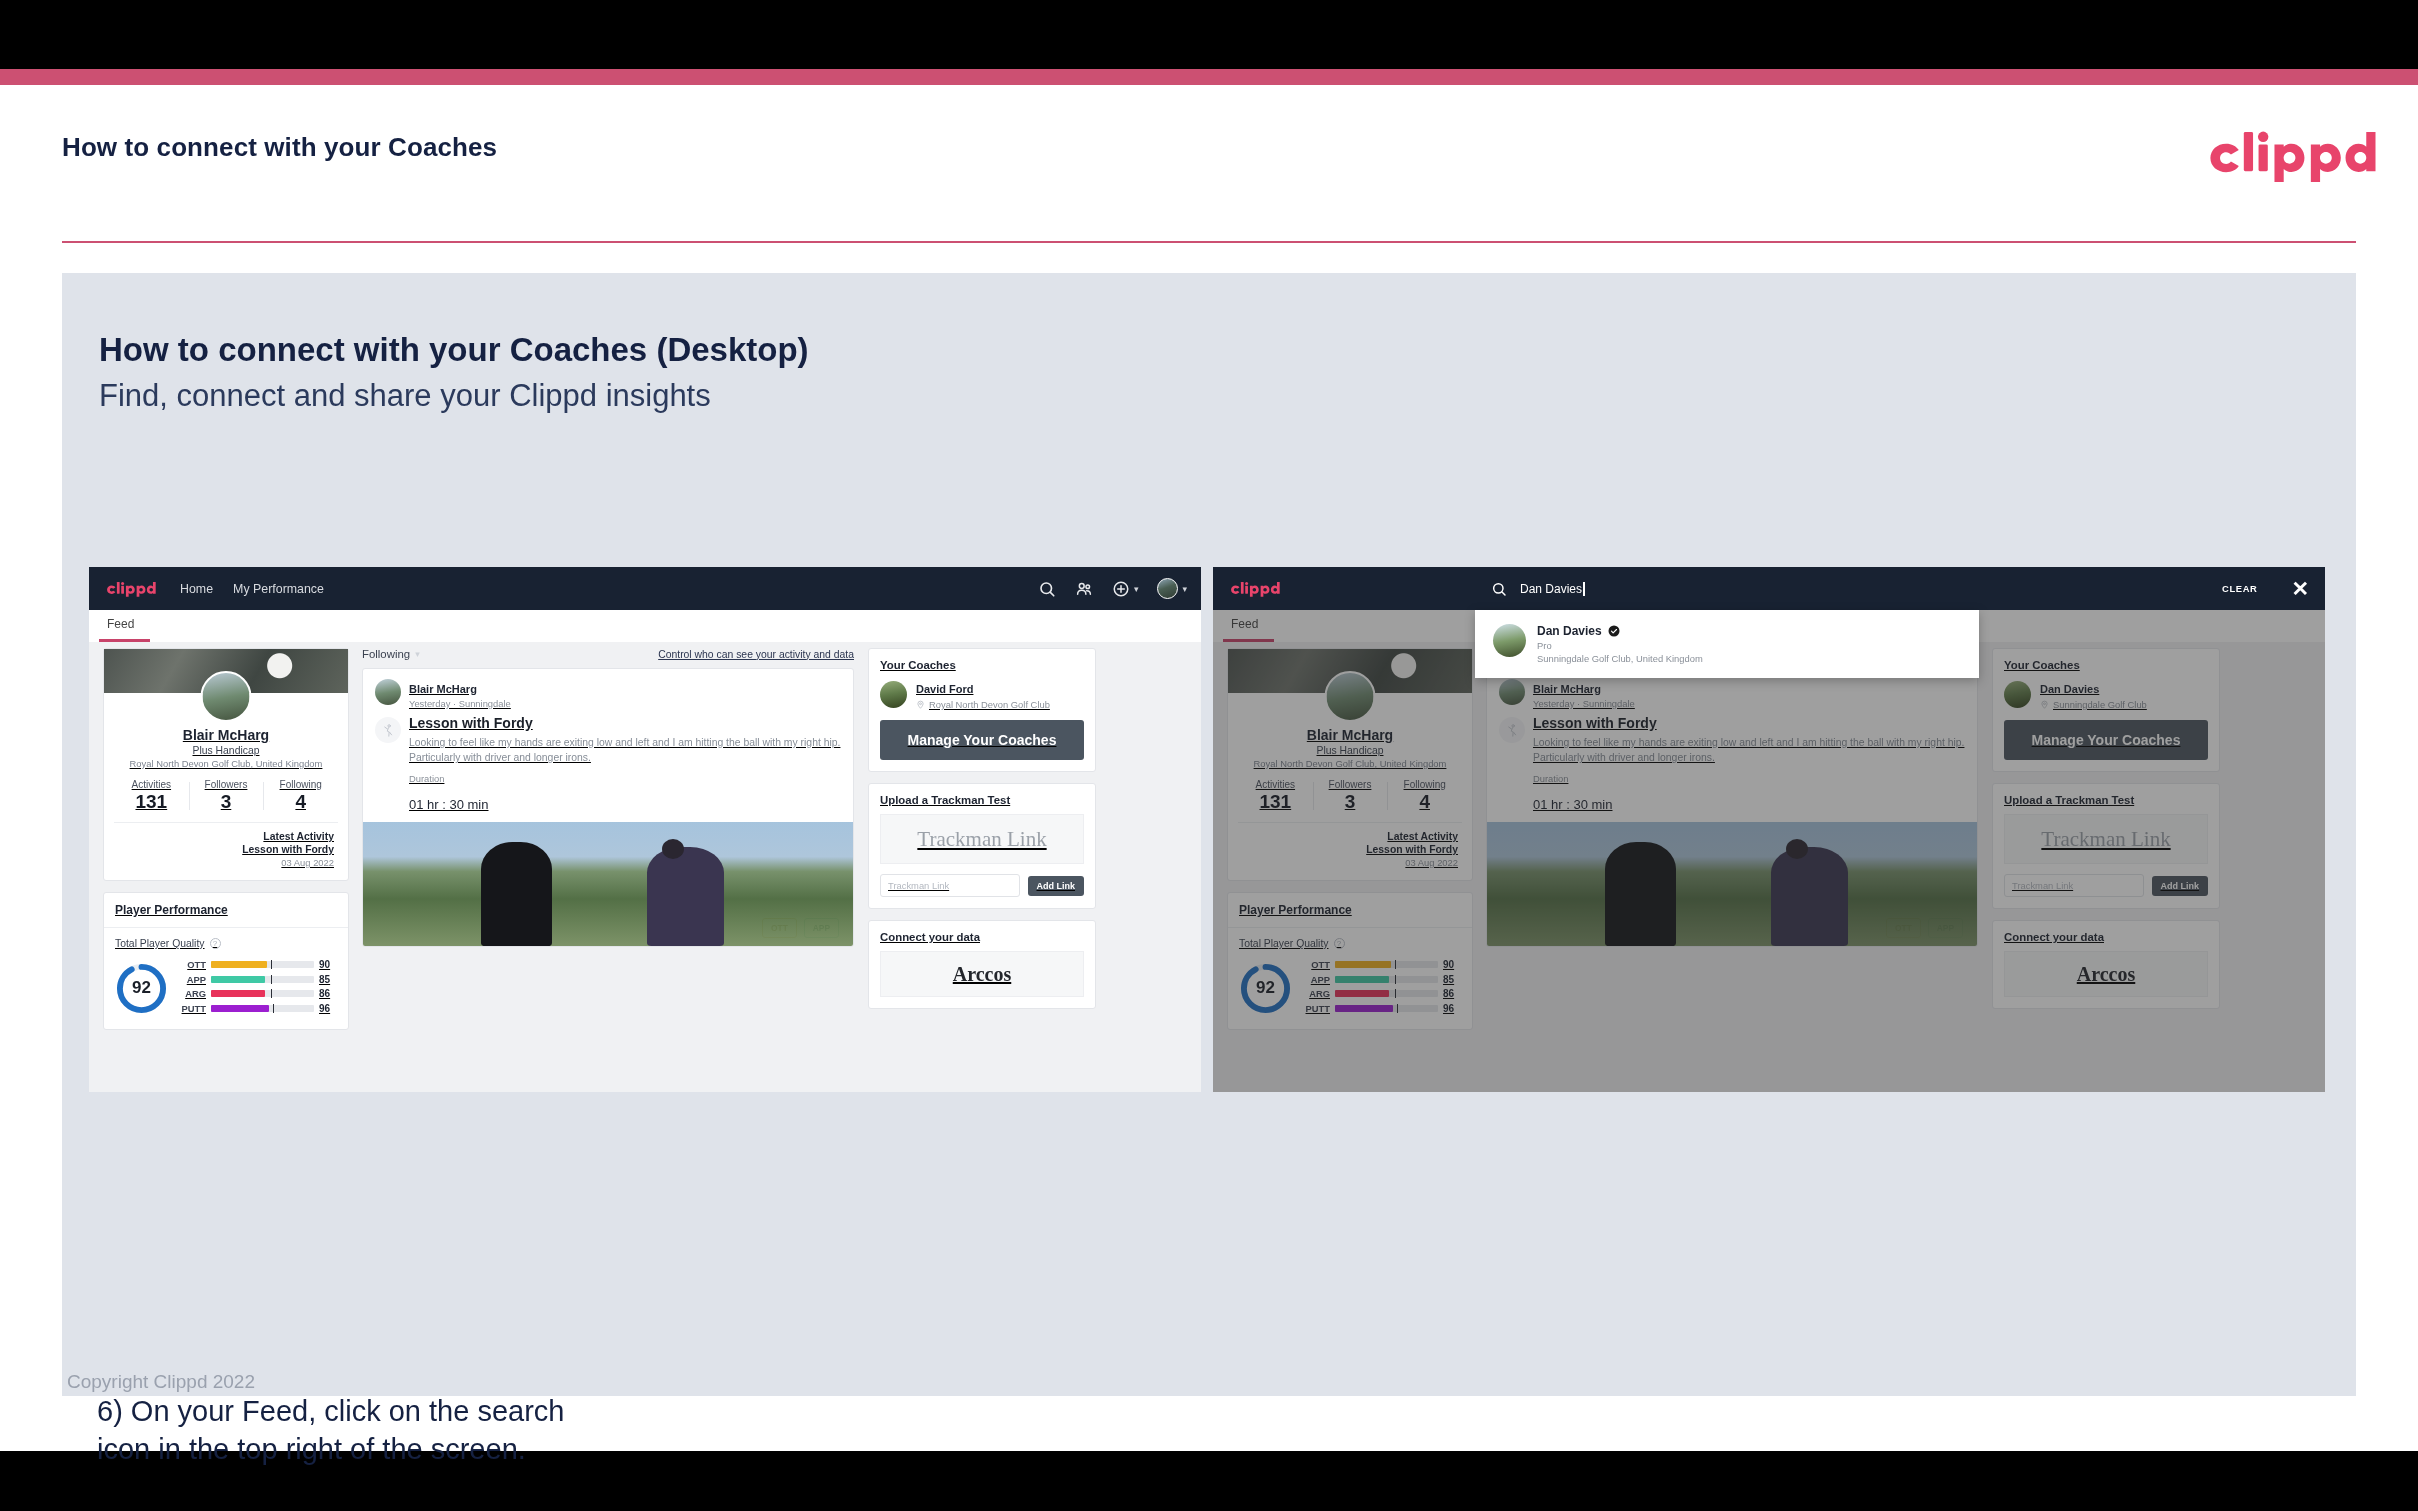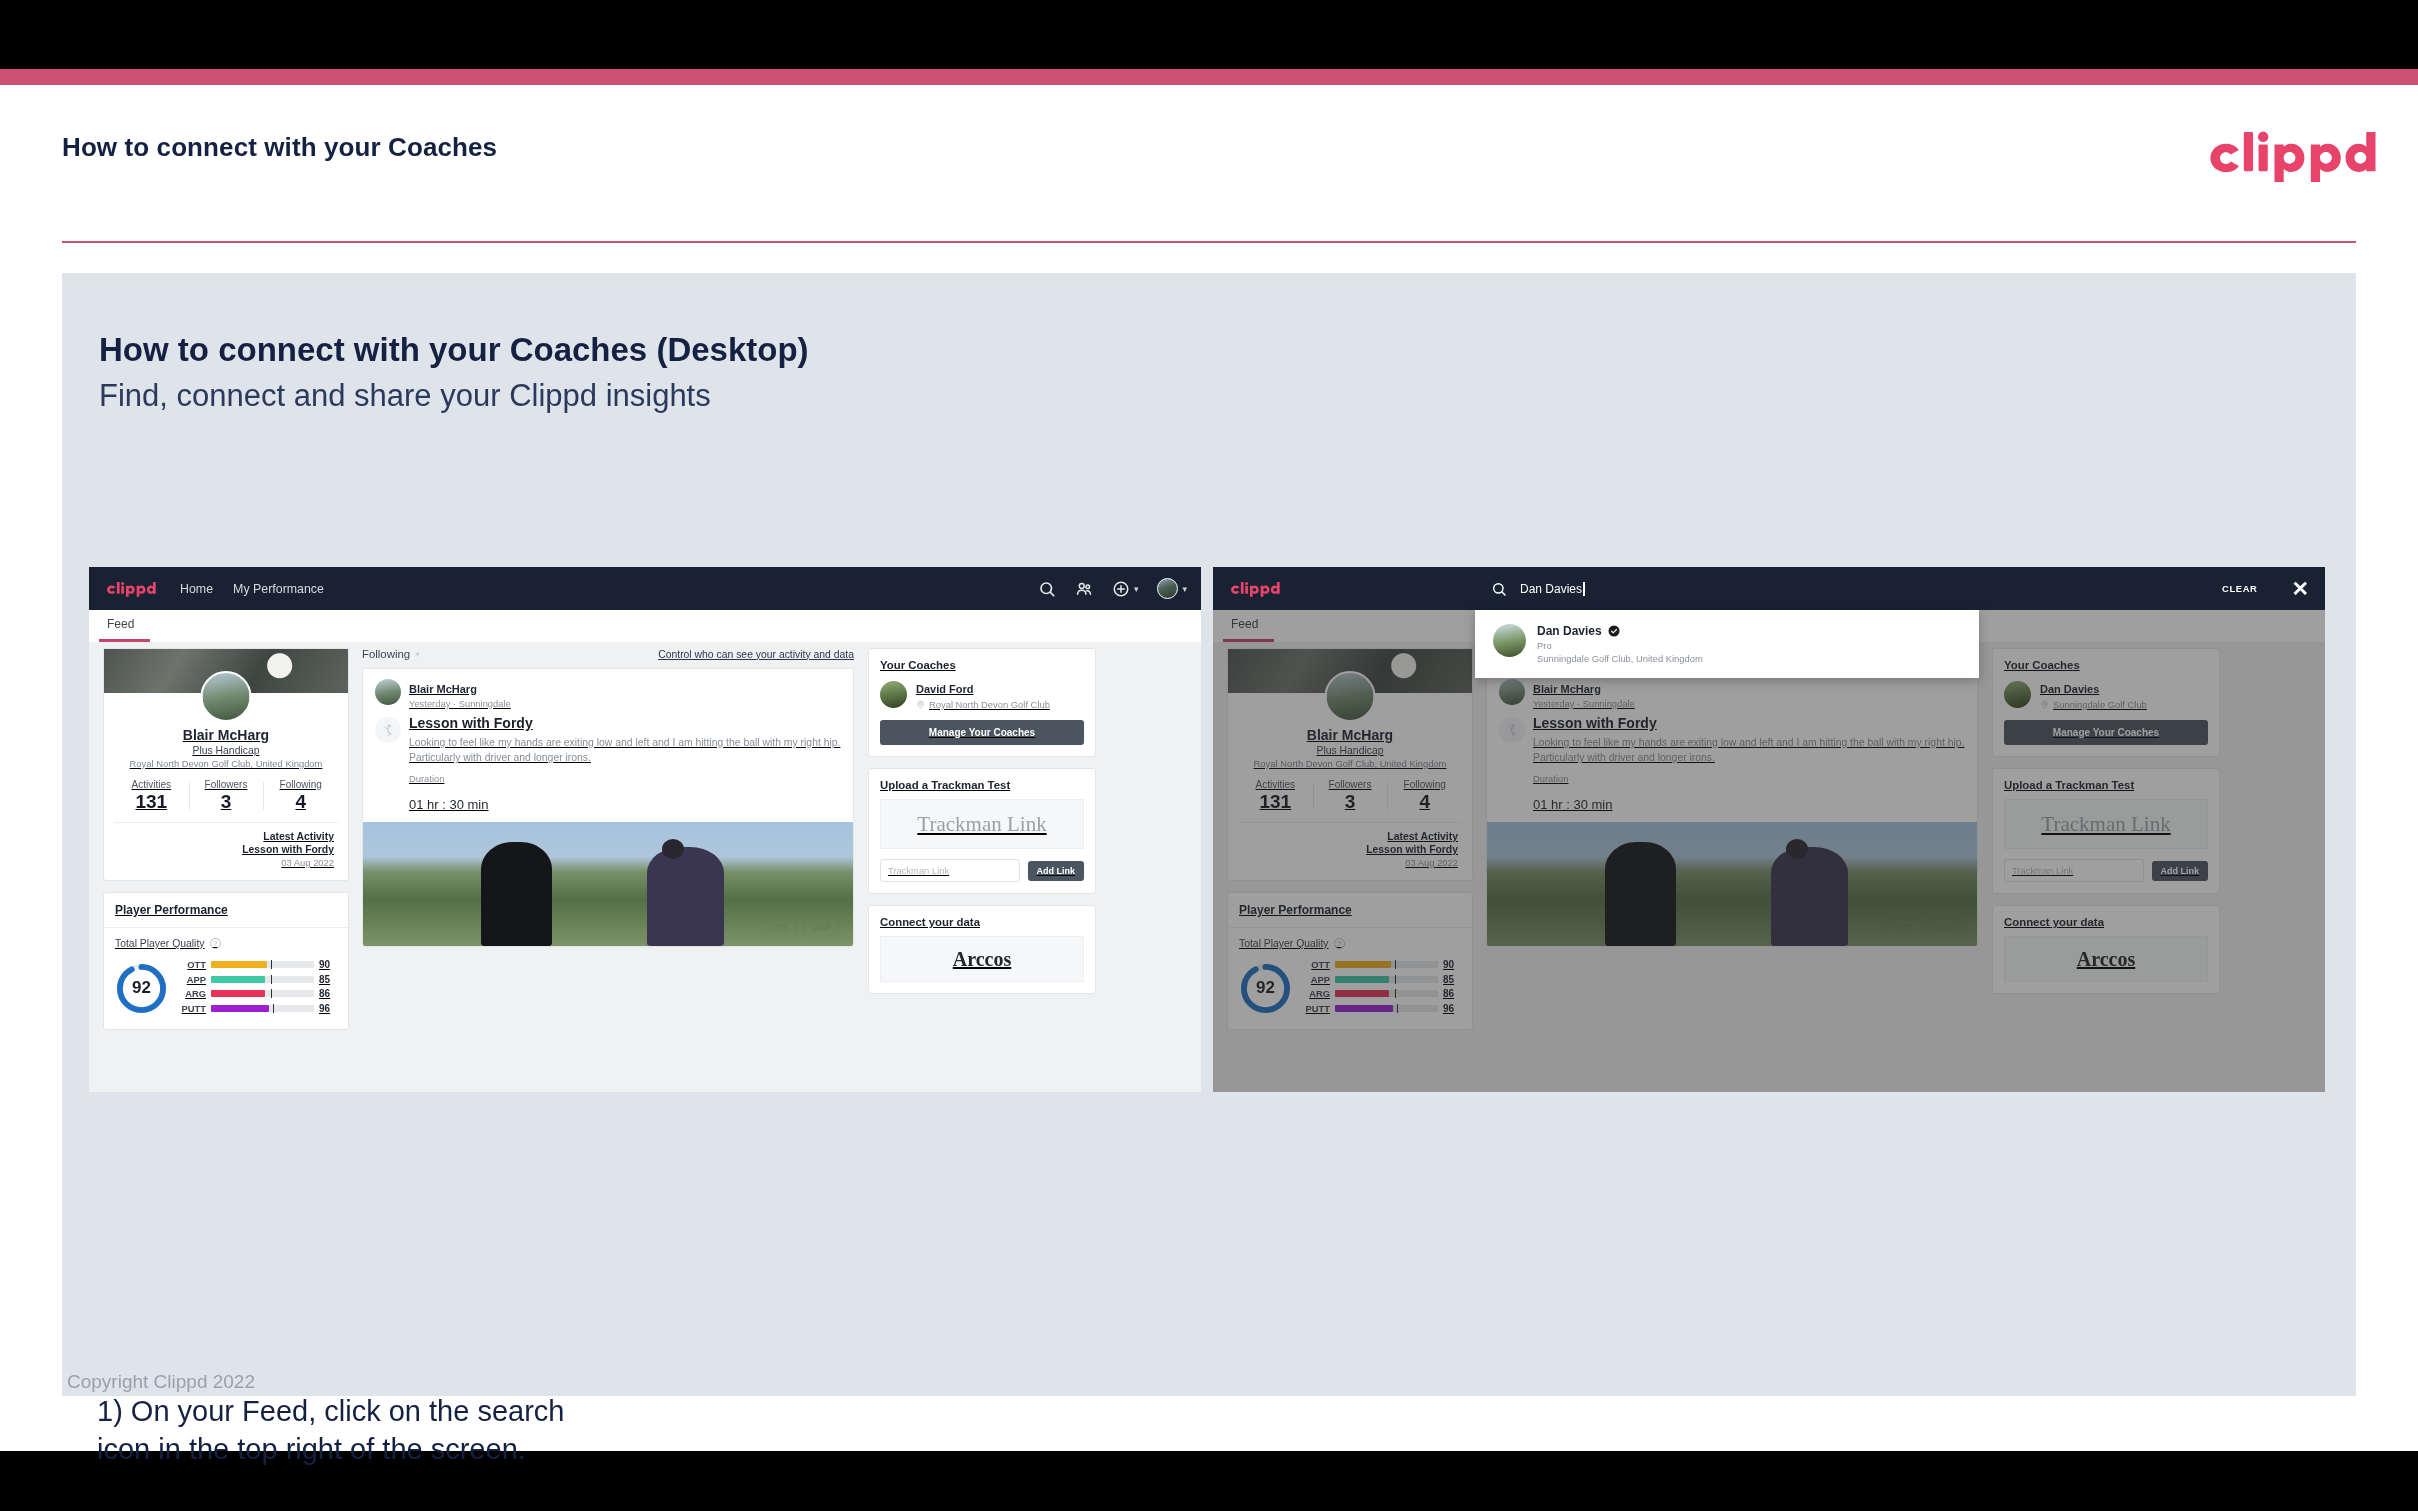--- a/index.html
+++ b/index.html
@@ -177,8 +177,8 @@
   .pin { width: 9px; height: 9px; display: block; color: #b2b7bf; }
   .pin svg { display: block; width: 100%; height: 100%; }
   .btn-dark {
-    margin: 0 11px 11px; height: 25px; background: #4b5560; color: #fff;
-    font-size: 10px; font-weight: 700; border-radius: 3px;
+    margin: 0 11px 11px; height: 40px; background: #4b5560; color: #fff;
+    font-size: 14px; font-weight: 700; border-radius: 3px;
     display: flex; align-items: center; justify-content: center;
   }
   .tm-box {

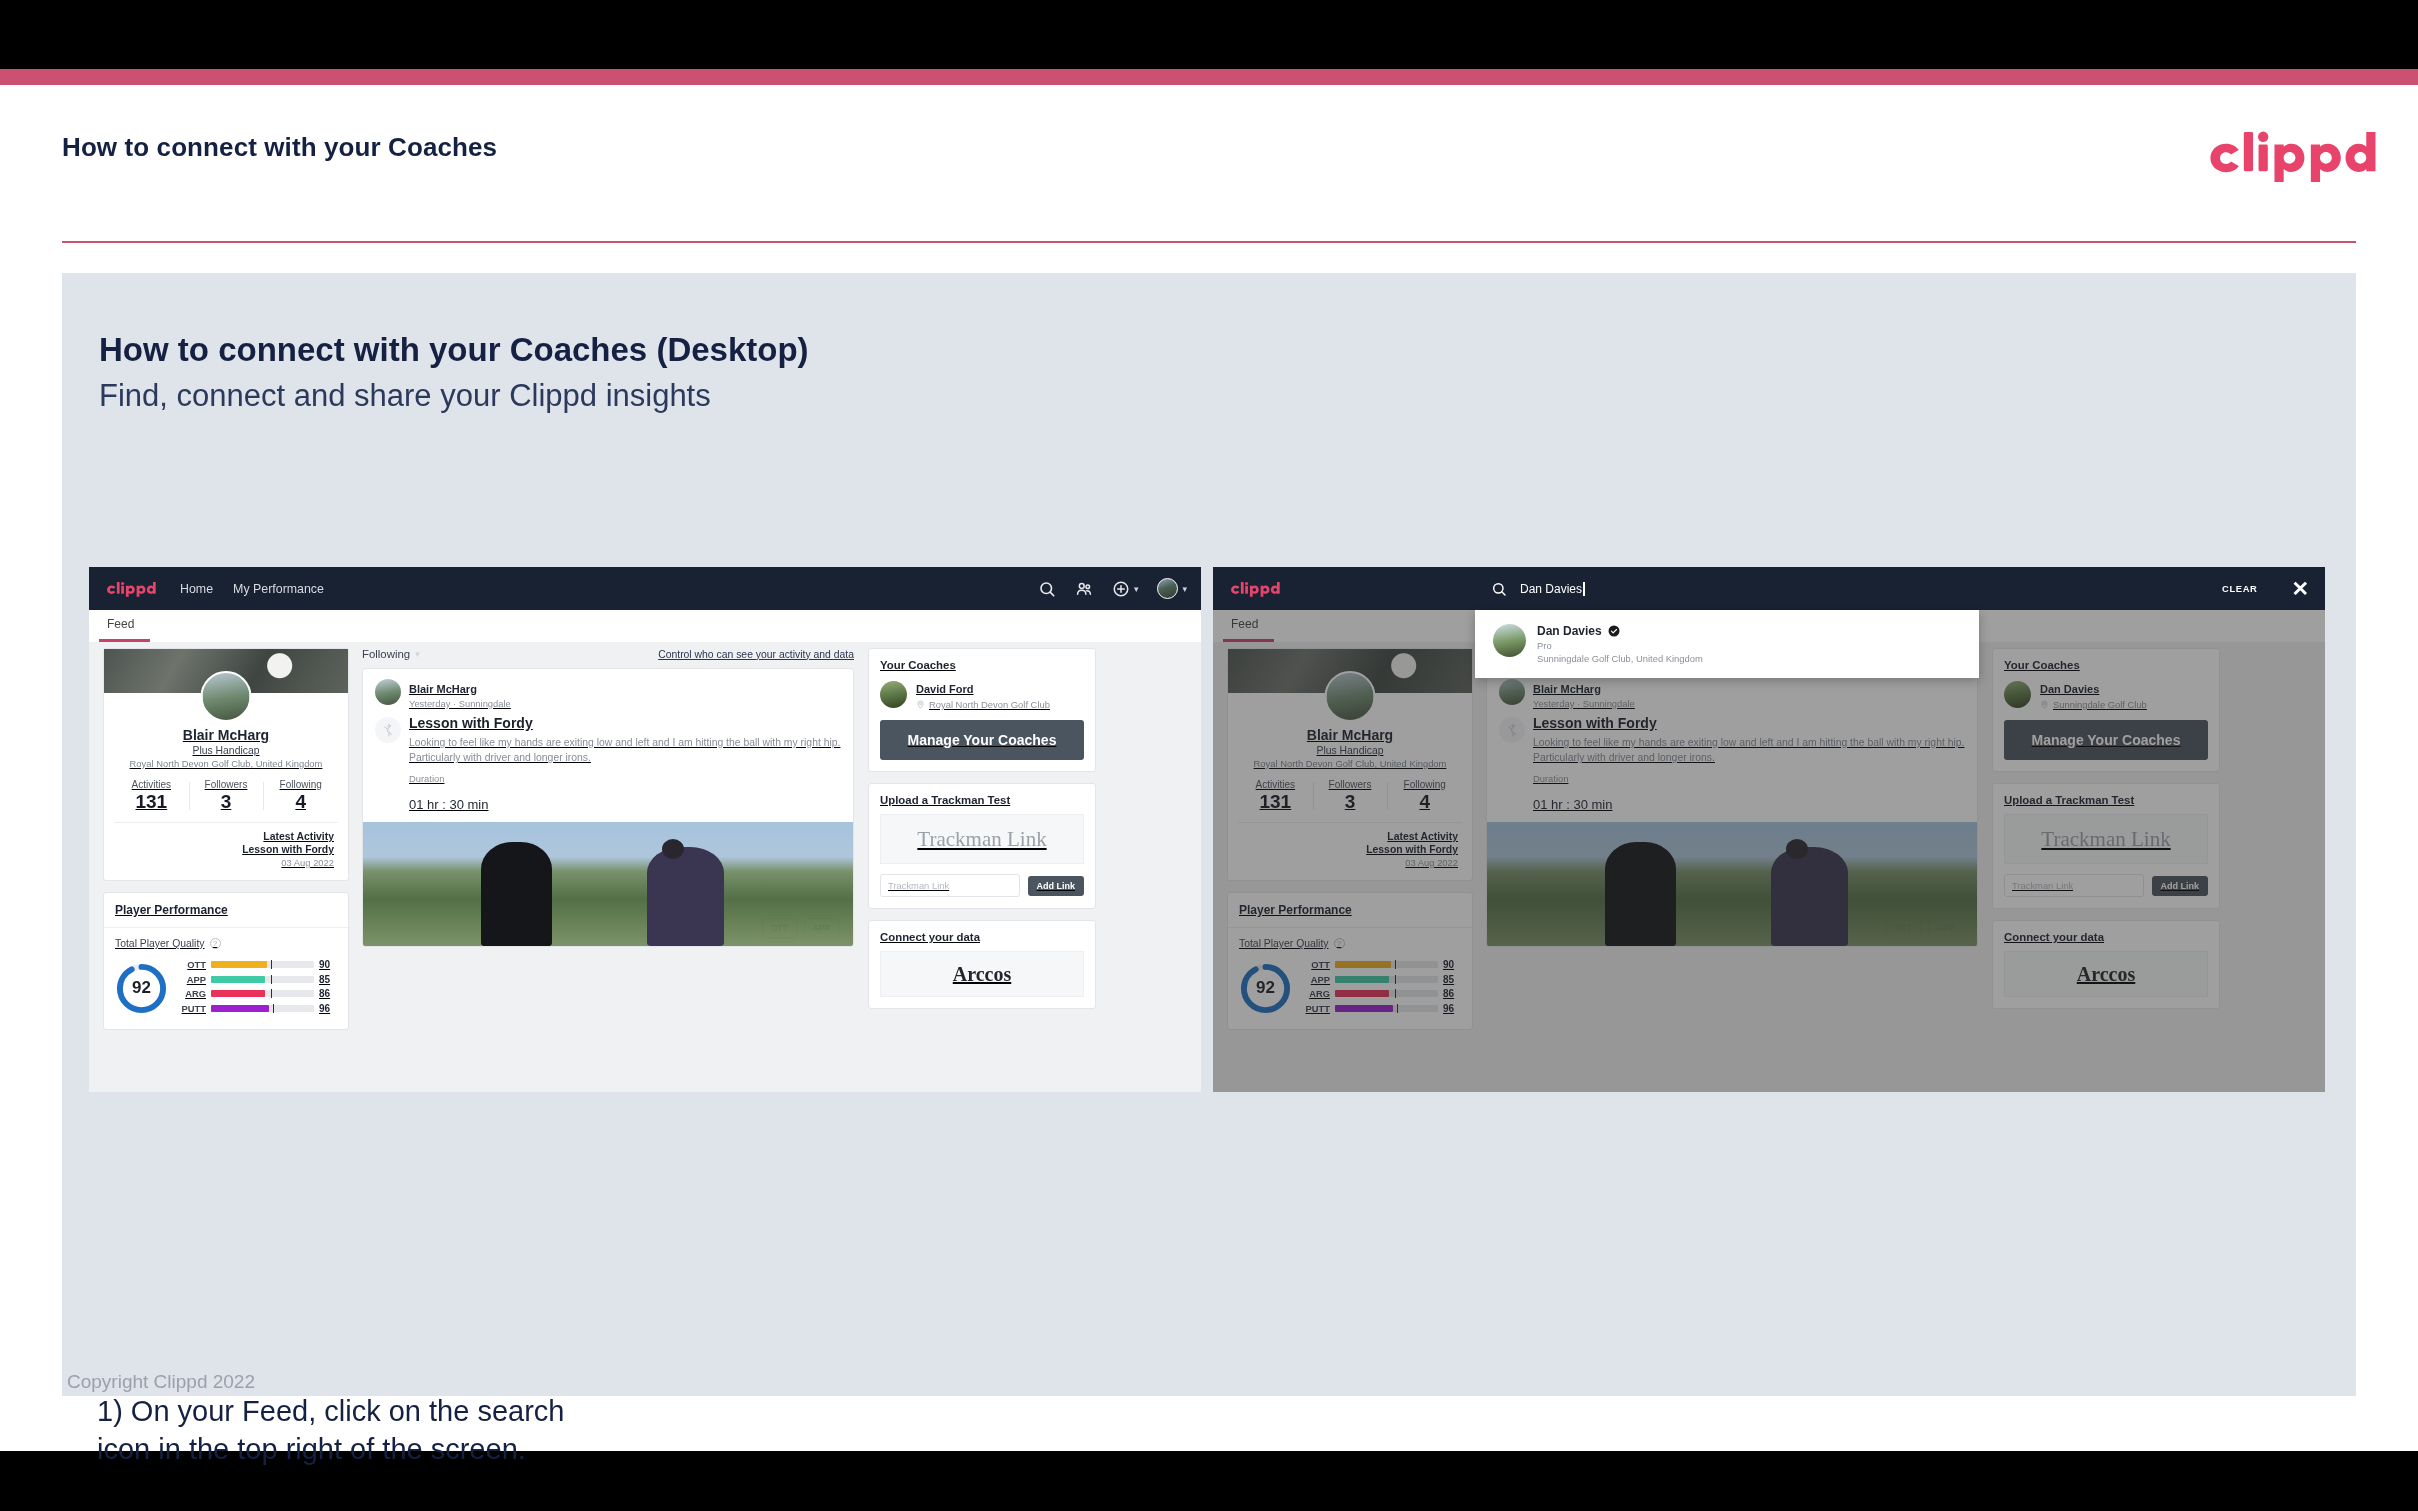--- a/index.html
+++ b/index.html
@@ -260,7 +260,7 @@
   <div class="panel">
     <div class="panel-h1">How to connect with your Coaches (Desktop)</div>
     <div class="panel-h2">Find, connect and share your Clippd insights</div>
-    <div class="caption cap1">1) On your Feed, click on the search
+    <div class="caption cap1">6) On your Feed, click on the search
 icon in the top right of the screen.</div>
   </div>
 

